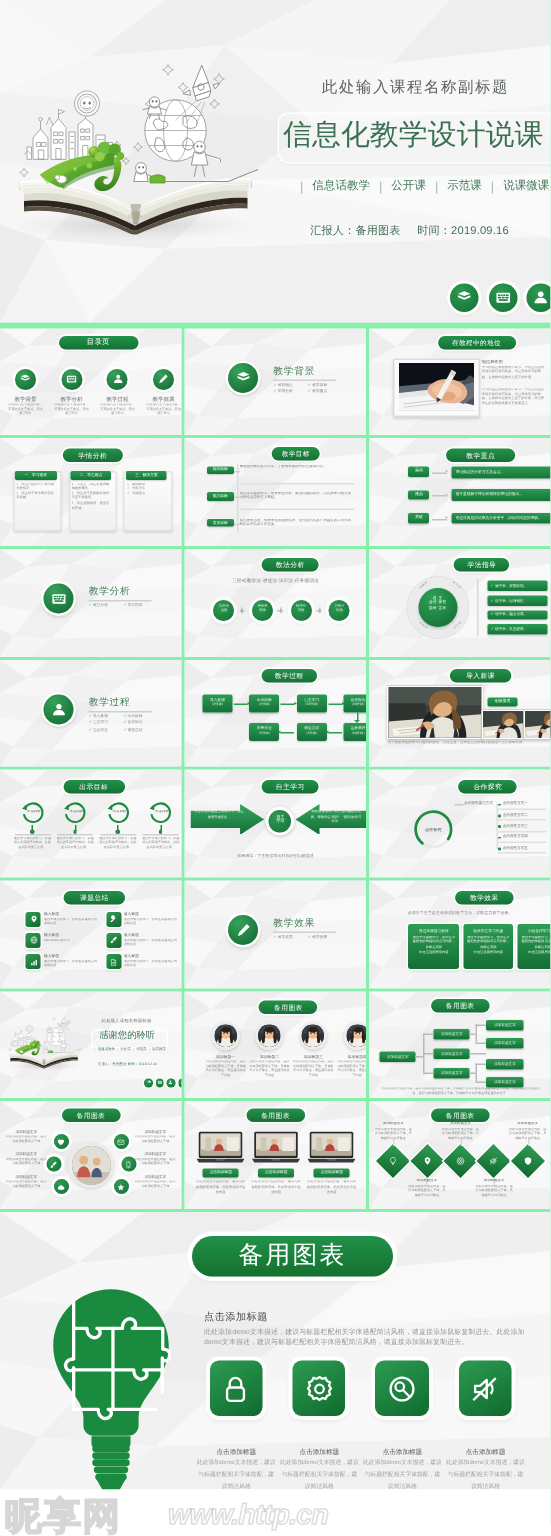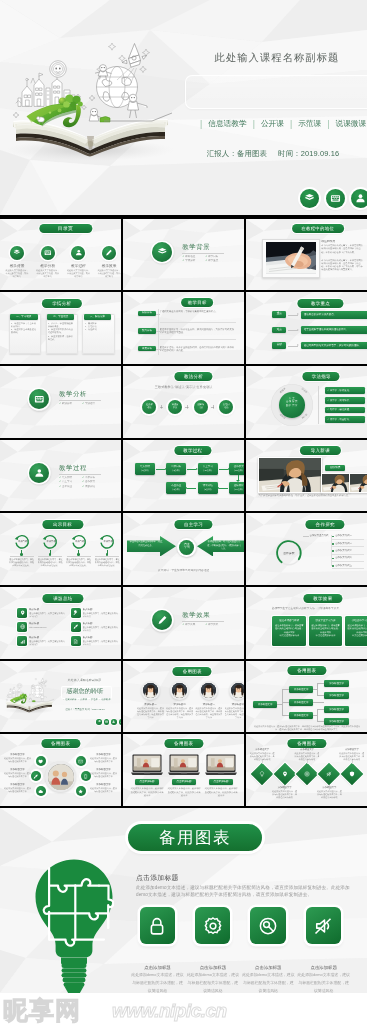--- a/index.html
+++ b/index.html
@@ -6,7 +6,7 @@
 body{width:367px;height:1024px;overflow:hidden;
   font-family:"Liberation Sans","DejaVu Sans",sans-serif;
   -webkit-font-smoothing:antialiased;}
-.page{position:relative;width:367px;height:960px;background:#000000;}
+.page{position:relative;width:367px;height:960px;background:#86efac;}
 
 
 .slide{position:absolute;overflow:hidden;background:#f4f4f4;}

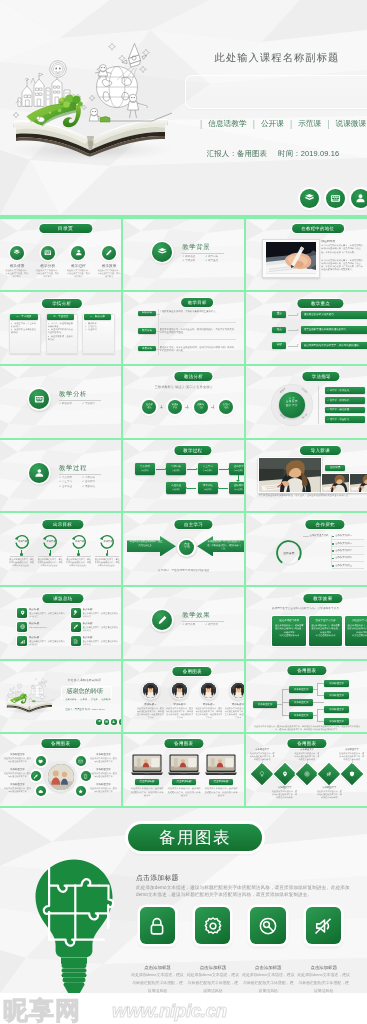--- a/index.html
+++ b/index.html
@@ -367,6 +367,7 @@
 
     <div id="ts-sub" class="ts-sub">此处输入课程名称副标题</div>
     <div id="ts-frame"></div>
+    <div id="ts-title">信息化教学设计说课</div>
     <div id="ts-tags">
         <span class="sep">|</span>
         <span>信息话教学</span>

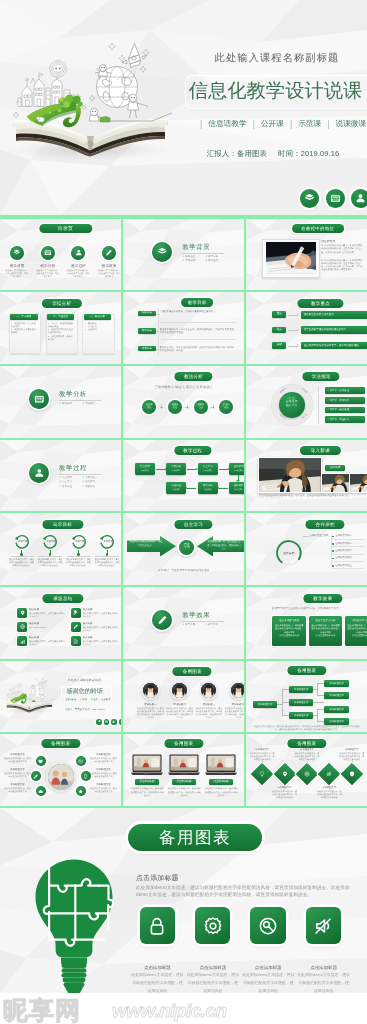--- a/index.html
+++ b/index.html
@@ -2138,7 +2138,7 @@
   <div id="footer">
     <div id="wm">
       <span id="wm-cn">昵享网</span>
-      <span id="wm-url">www.nipic.cn</span>
+      <span id="wm-url">www.http.cn</span>
     </div>
   </div>
 </div>

